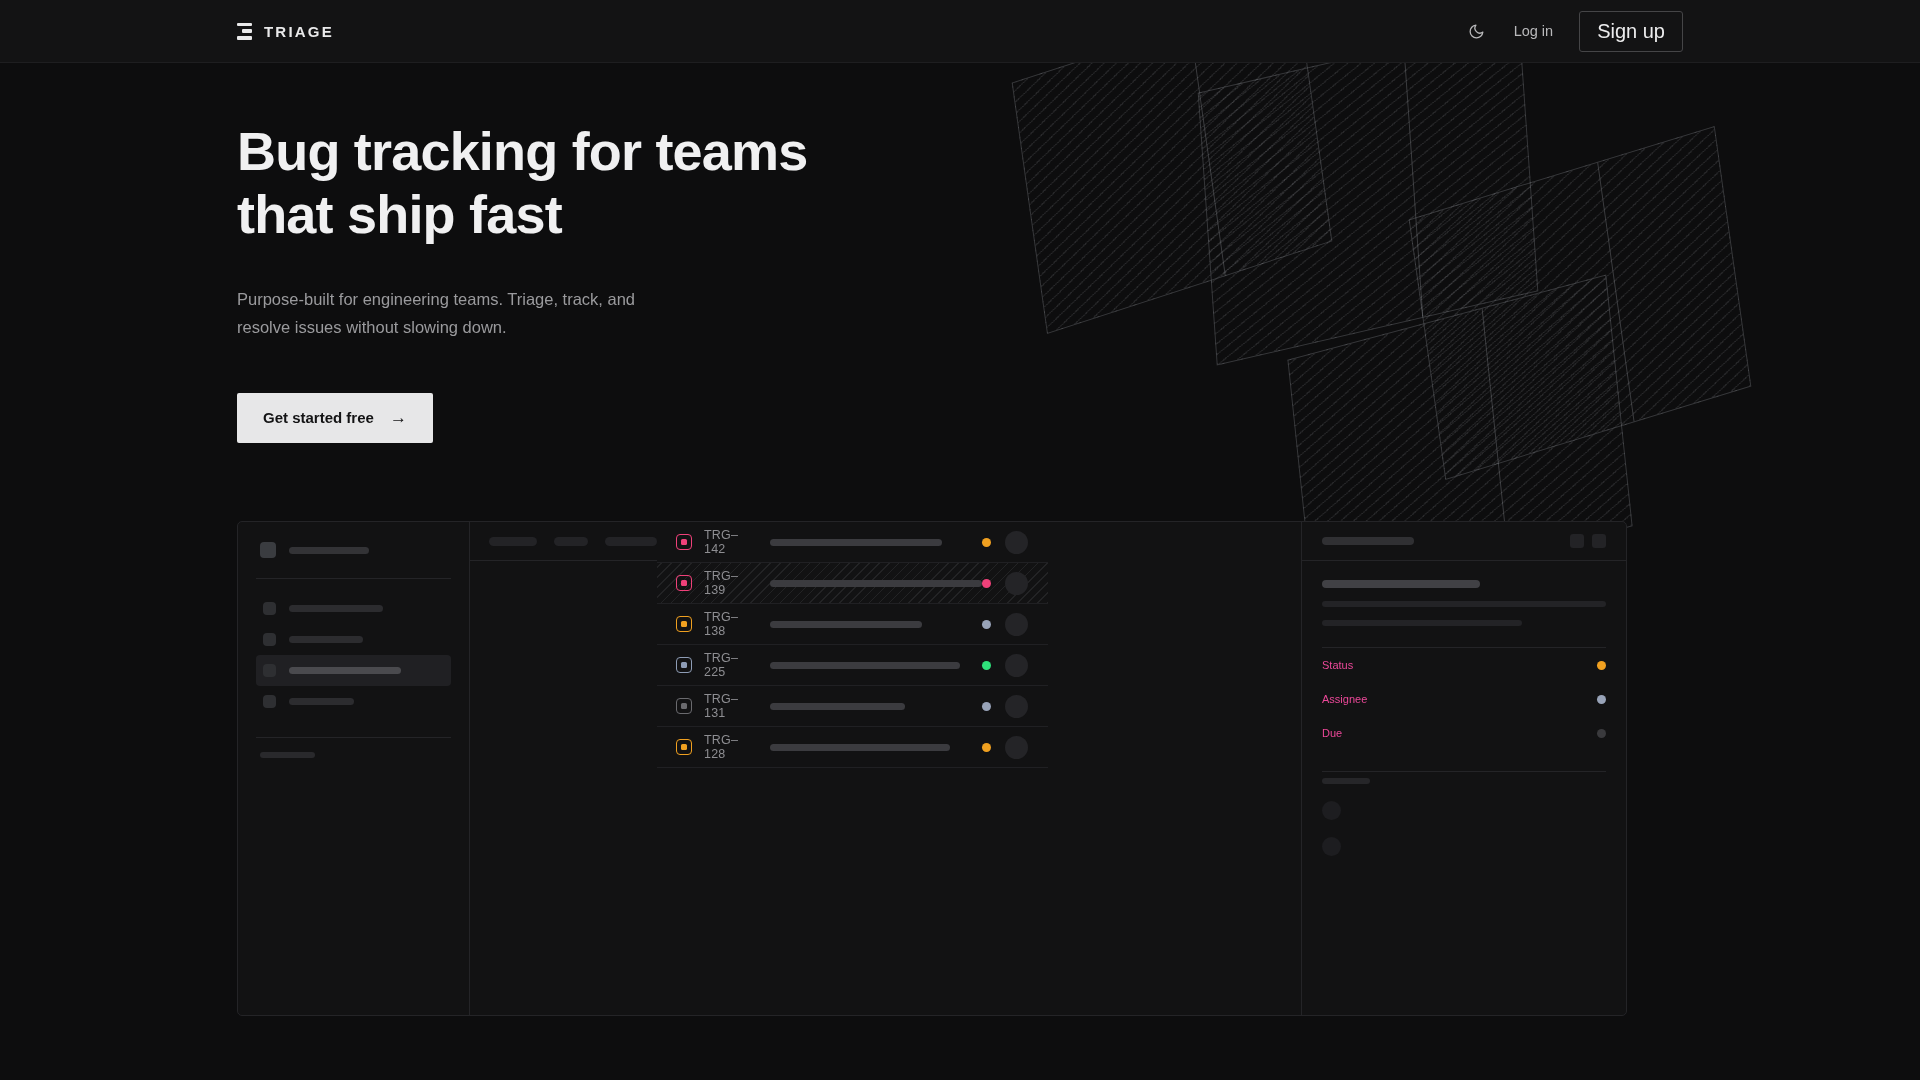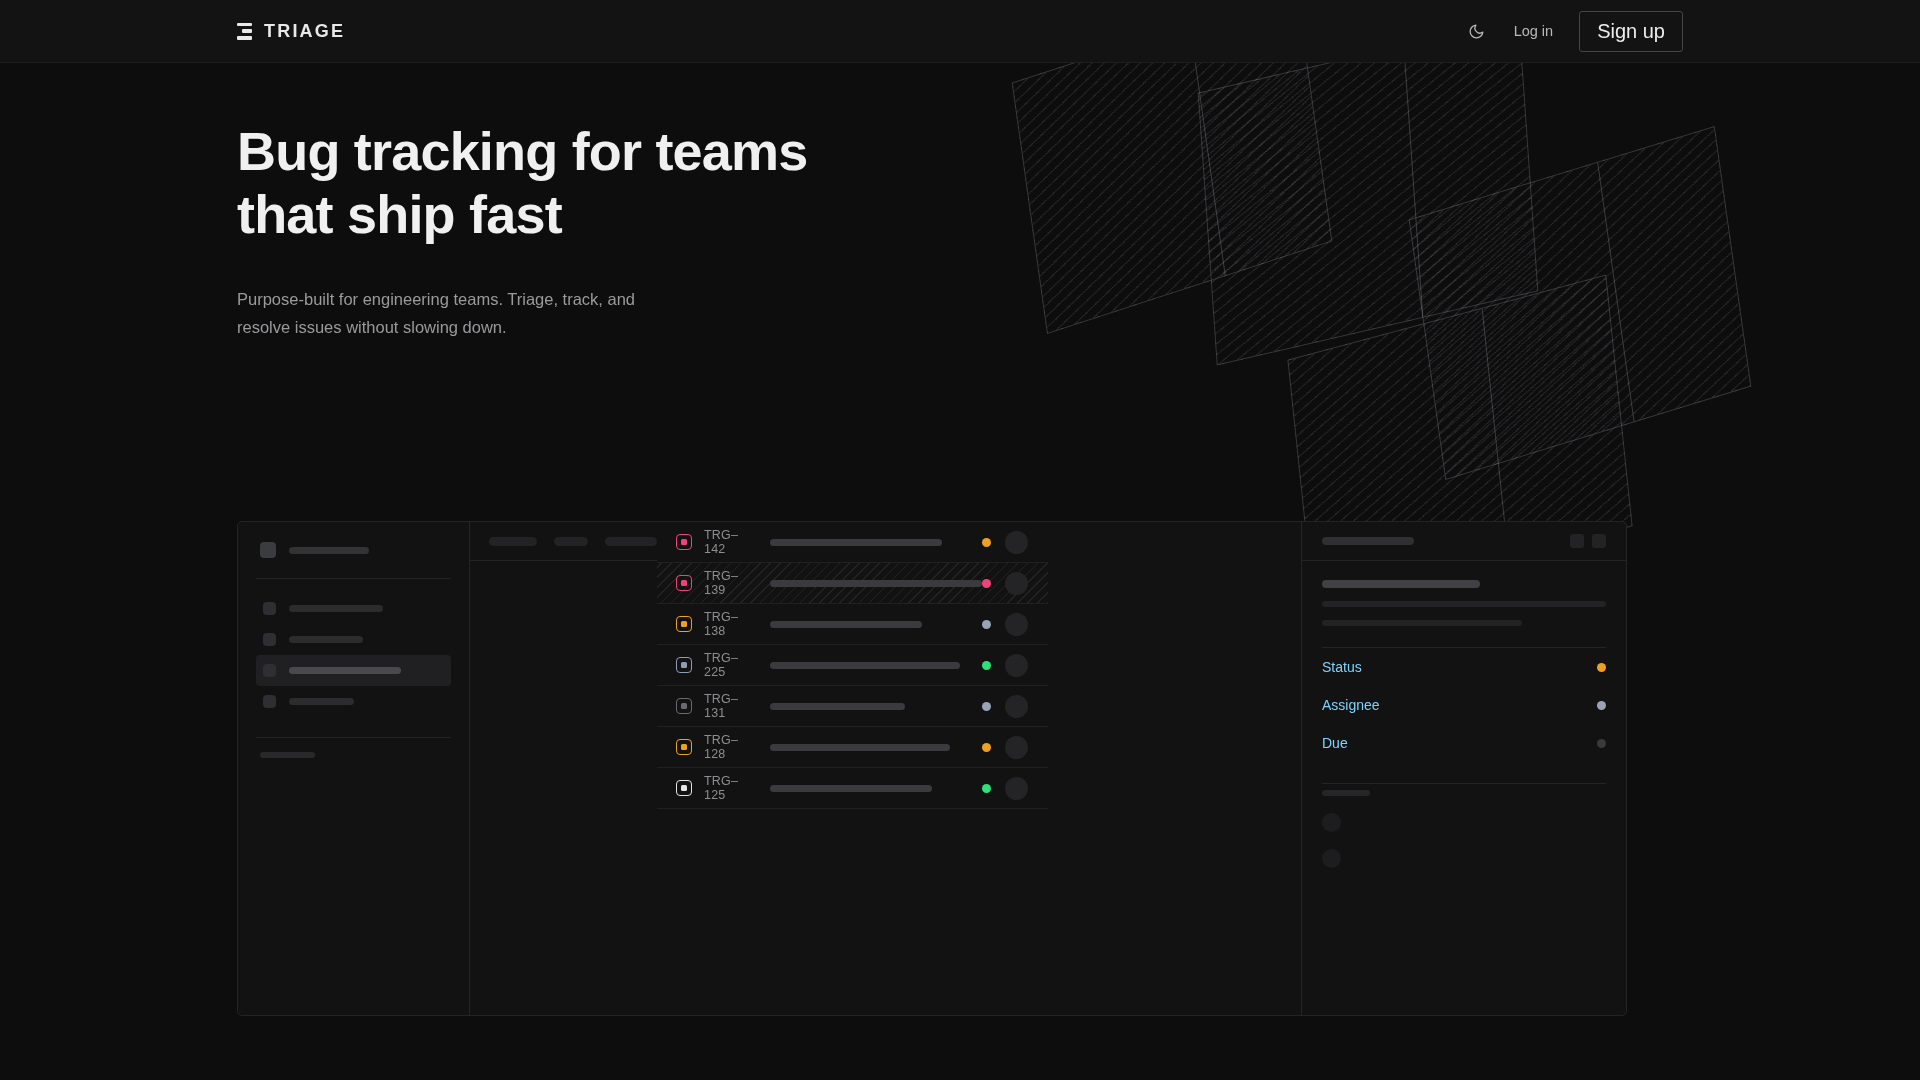--- a/index.html
+++ b/index.html
@@ -26,7 +26,7 @@
   .brand-mark i:nth-child(2){ width:10px; margin-left:5px; }
   .brand-mark i:nth-child(3){ width:15px; }
   .brand-name {
-    font-size:18px; font-weight:700; letter-spacing:2.2px; color:#e9e9ea;
+    font-size:15px; font-weight:700; letter-spacing:2.2px; color:#e9e9ea;
   }
   .header-right {
     margin-left:auto; margin-right:237px;

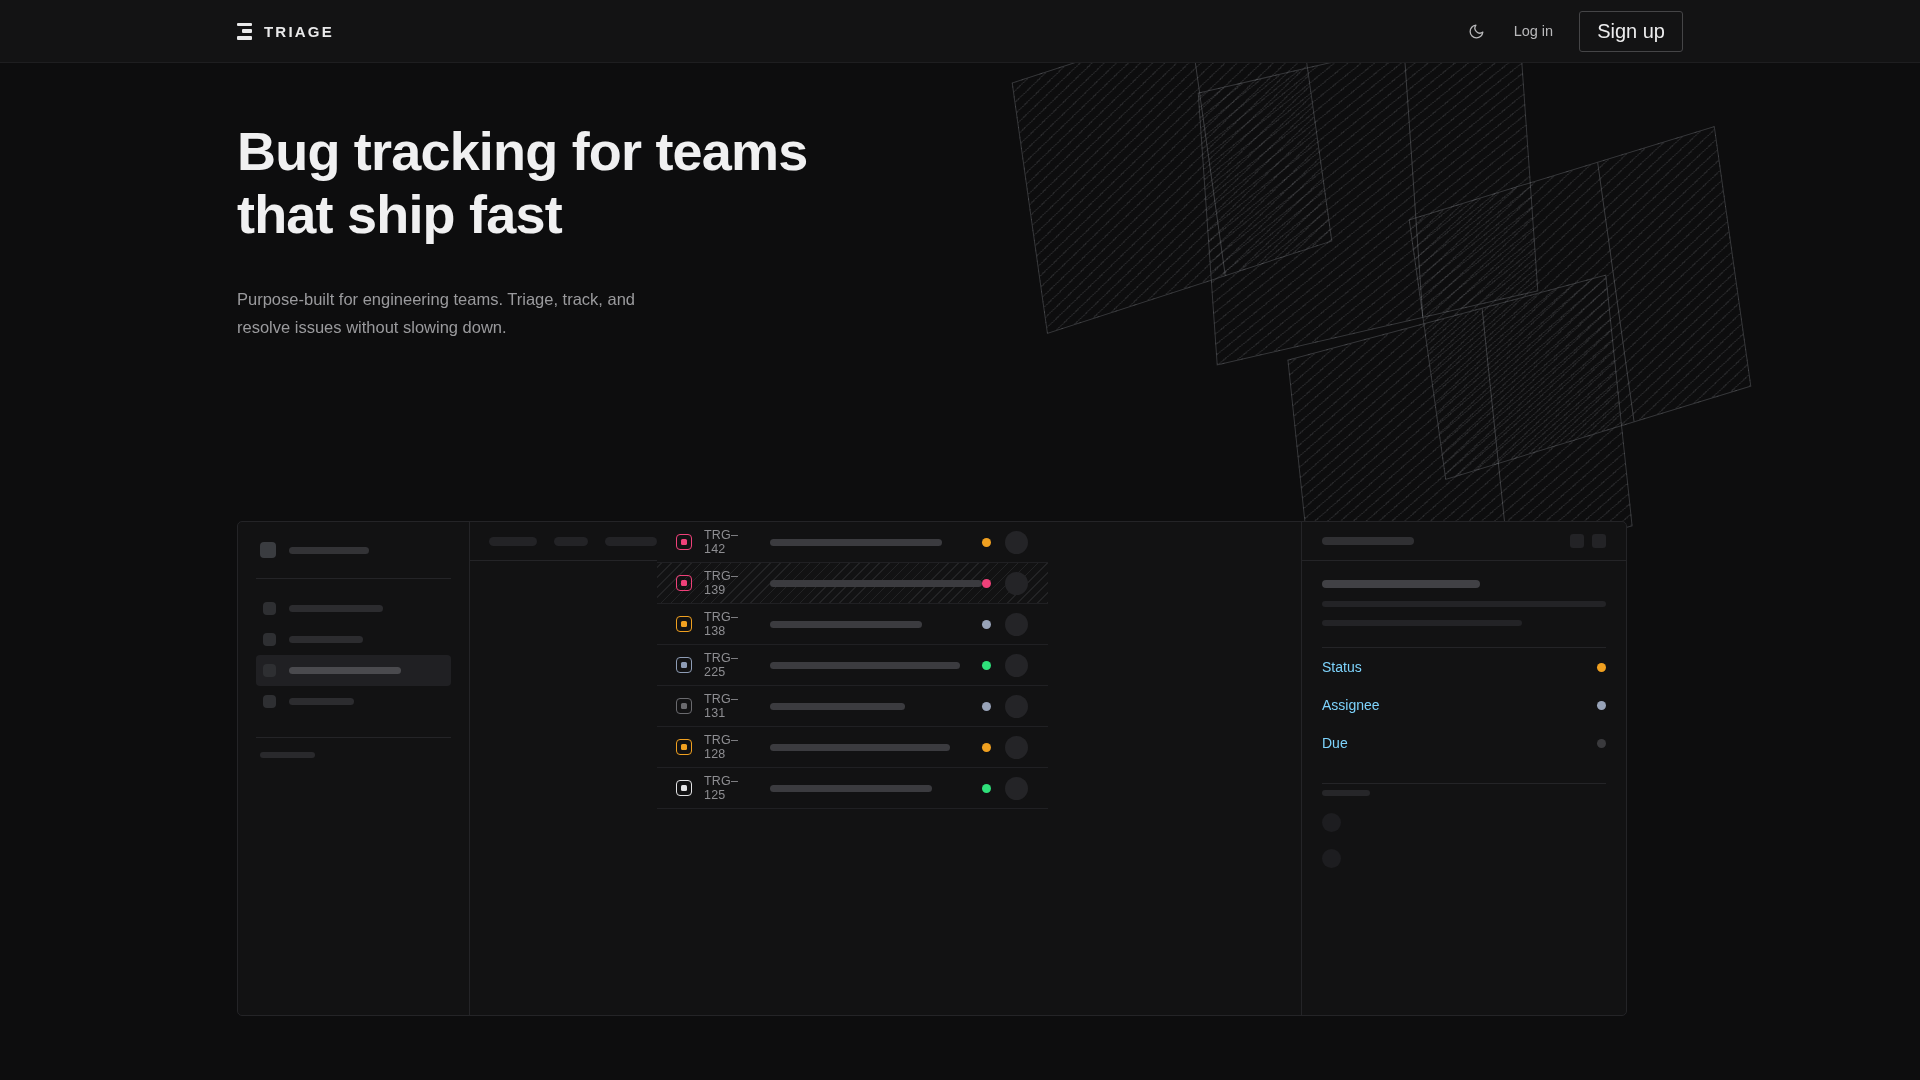--- a/index.html
+++ b/index.html
@@ -226,6 +226,10 @@
 that ship fast</h1>
     <p>Purpose-built for engineering teams. Triage, track, and
 resolve issues without slowing down.</p>
+    <button class="cta">
+      <span>Get started free</span>
+      <span class="arrow">→</span>
+    </button>
   </div>
 
   <div class="app">

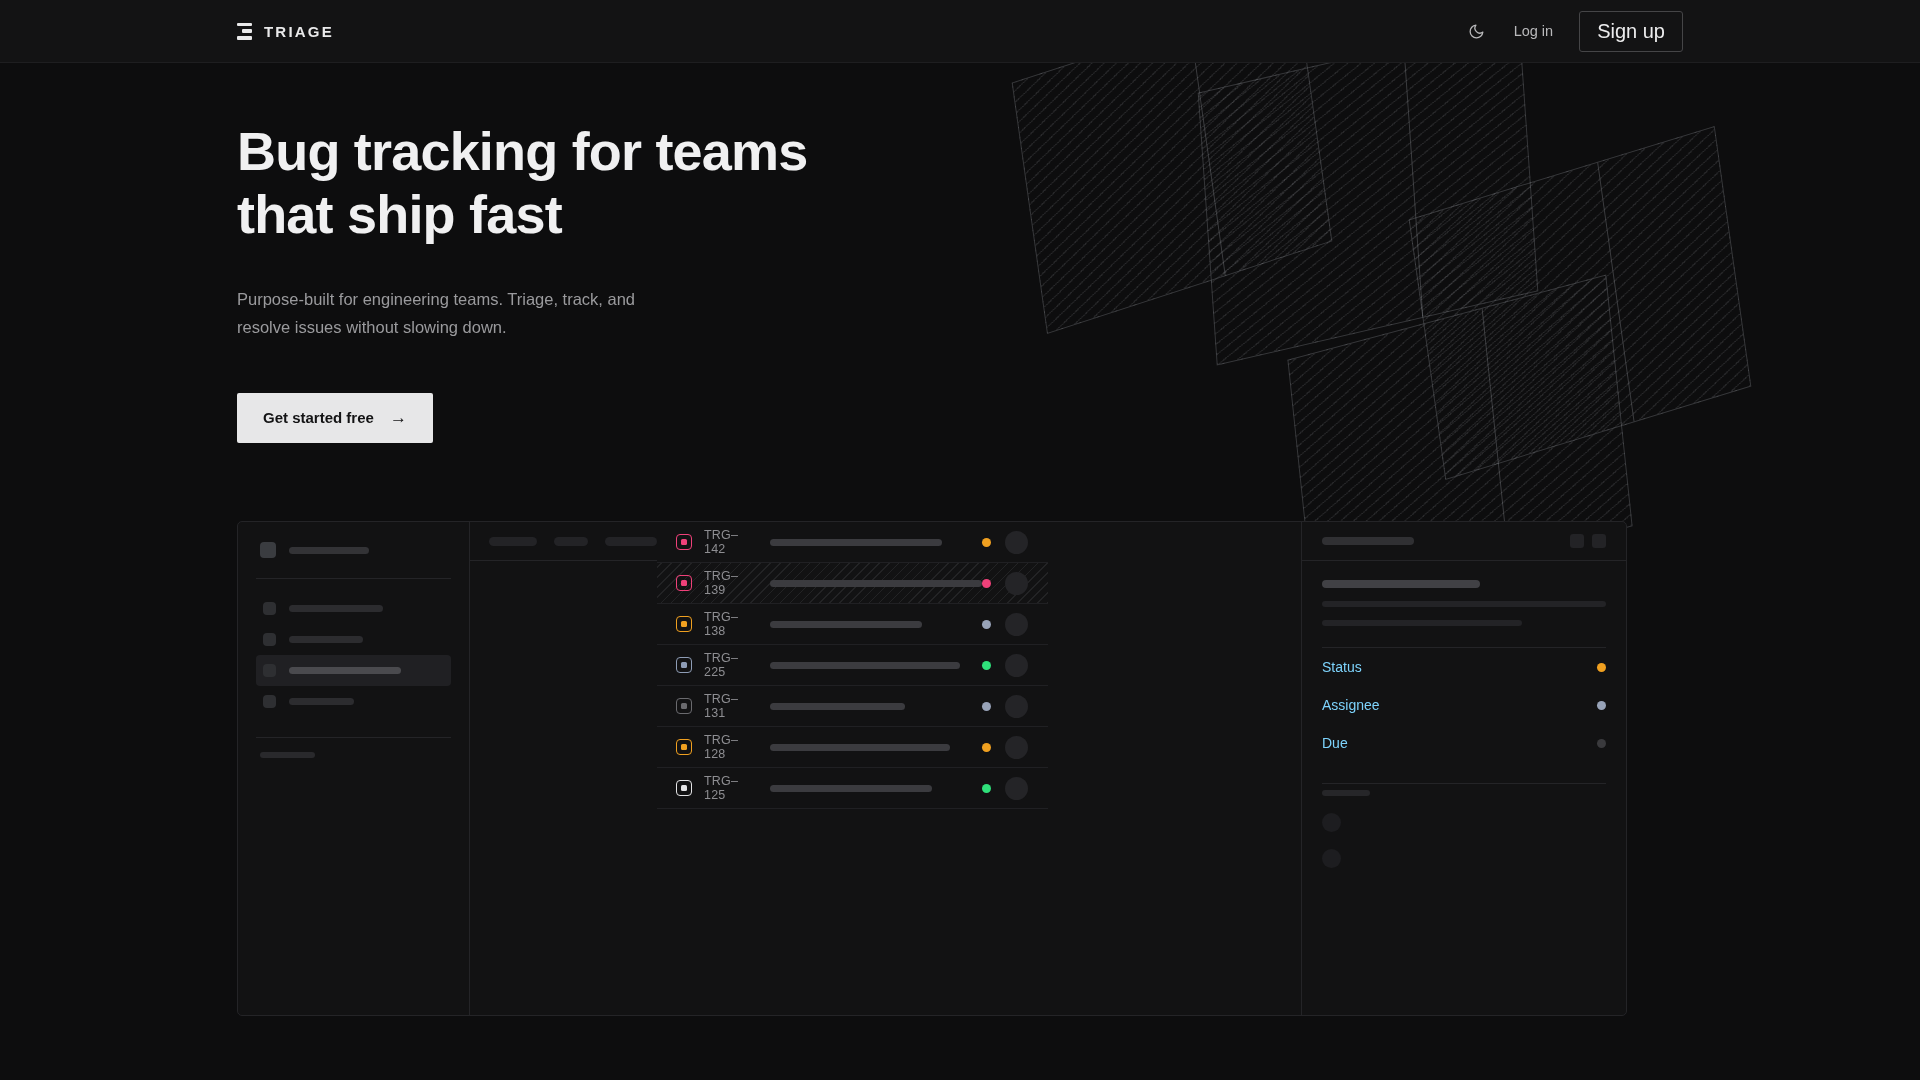--- a/index.html
+++ b/index.html
@@ -176,7 +176,7 @@
     display:flex; align-items:center; justify-content:space-between;
     padding:11px 0;
   }
-  .meta-label { font-size:14px; color:#7dd3fc; }
+  .meta-label { font-size:11px; color:#ec4899; }
   .meta-dot { width:9px; height:9px; border-radius:50%; }
   .act-label { height:6px; width:48px; border-radius:3px; background:#262629; margin-top:6px; }
   .act-avatar { width:19px; height:19px; border-radius:50%; background:#1d1d20; margin-top:17px; }

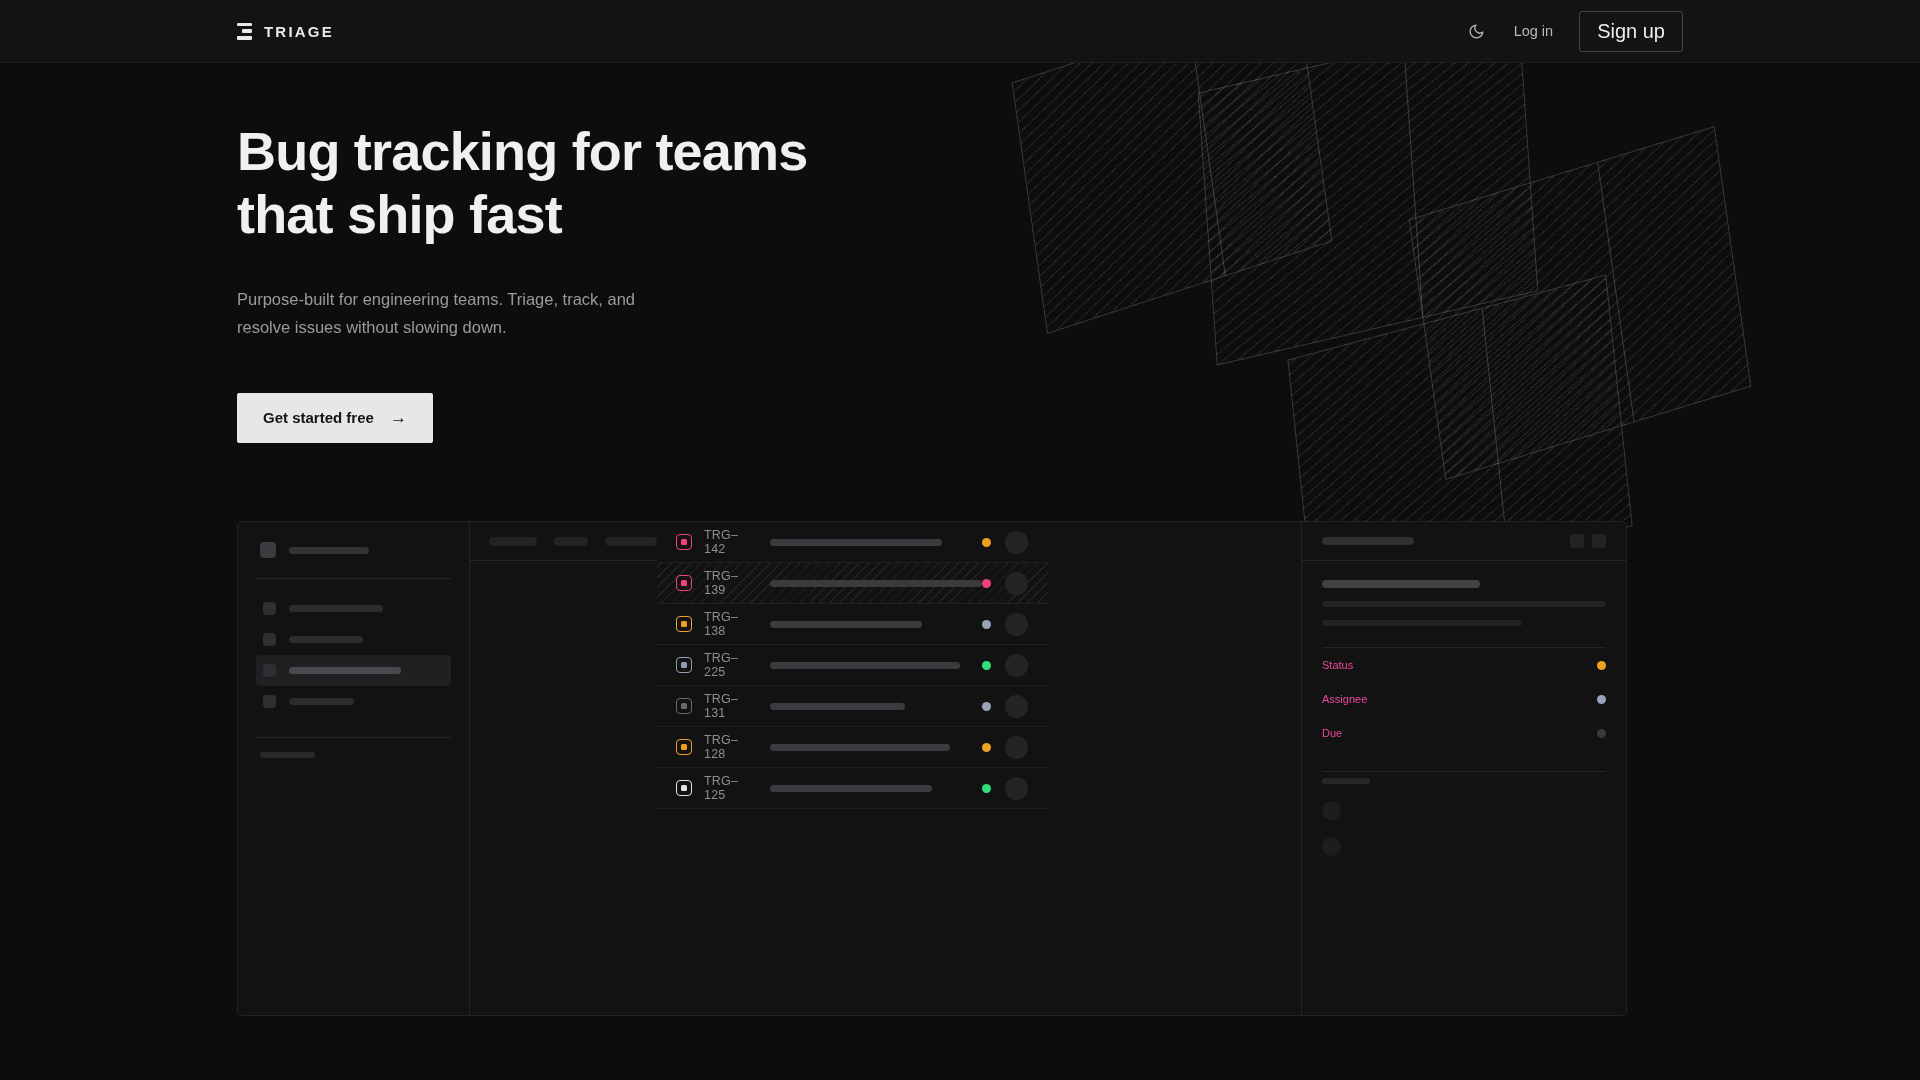--- a/index.html
+++ b/index.html
@@ -337,17 +337,6 @@
             <span class="row-title" style="width:180px"></span>
             <span class="row-right">
               <span class="status-dot" style="background:#f0a020"></span>
-              <span class="row-avatar"></span>
-            </span>
-          </div>
-          <div class="row">
-            <span class="row-badge" style="border:1px solid #e4e4e6">
-              <i style="background:#e4e4e6"></i>
-            </span>
-            <span class="row-id">TRG–125</span>
-            <span class="row-title" style="width:162px"></span>
-            <span class="row-right">
-              <span class="status-dot" style="background:#2fe07a"></span>
               <span class="row-avatar"></span>
             </span>
           </div>

